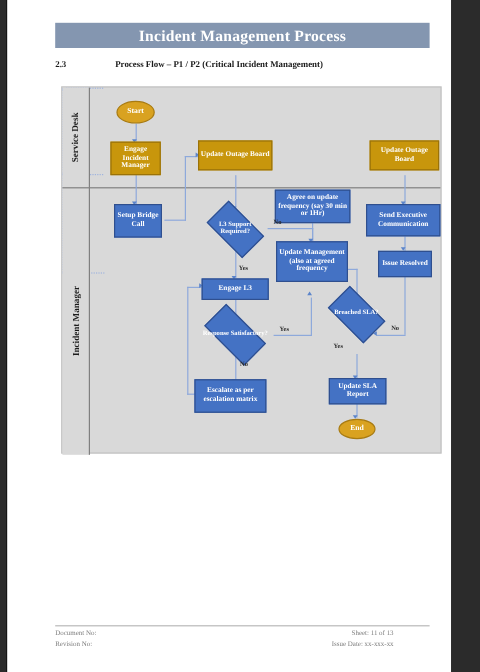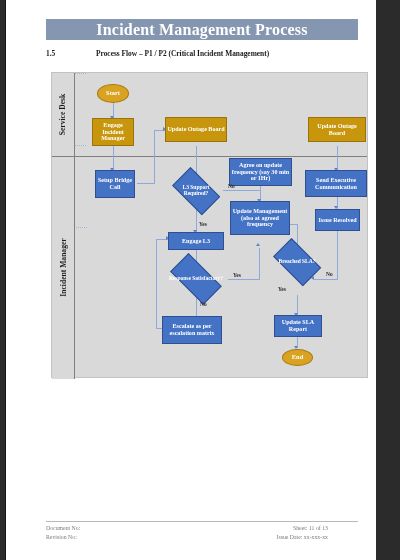--- a/index.html
+++ b/index.html
@@ -28,7 +28,7 @@
     display:flex; align-items:center; justify-content:center;
   }
   .title-bar .t{
-    color:#ffffff; font-size:16px; font-weight:bold;
+    color:#ffffff; font-size:13px; font-weight:bold;
     letter-spacing:.2px; font-family:"Liberation Serif", serif;
   }
   .sect{

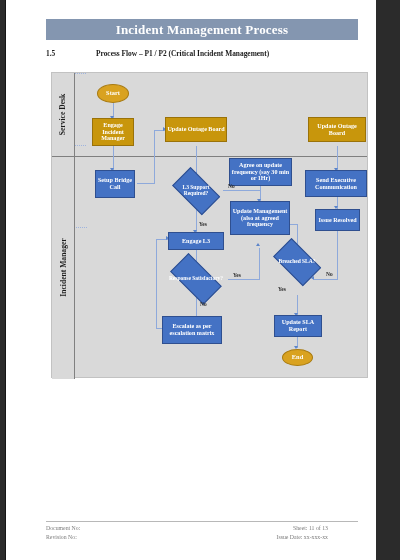--- a/index.html
+++ b/index.html
@@ -126,7 +126,7 @@
     <div class="t">Incident Management Process</div>
   </div>
 
-  <div class="sect num">1.5</div>
+  <div class="sect num">2.3</div>
   <div class="sect txt">Process Flow – P1 / P2 (Critical Incident Management)</div>
 
   <div id="diagram">

